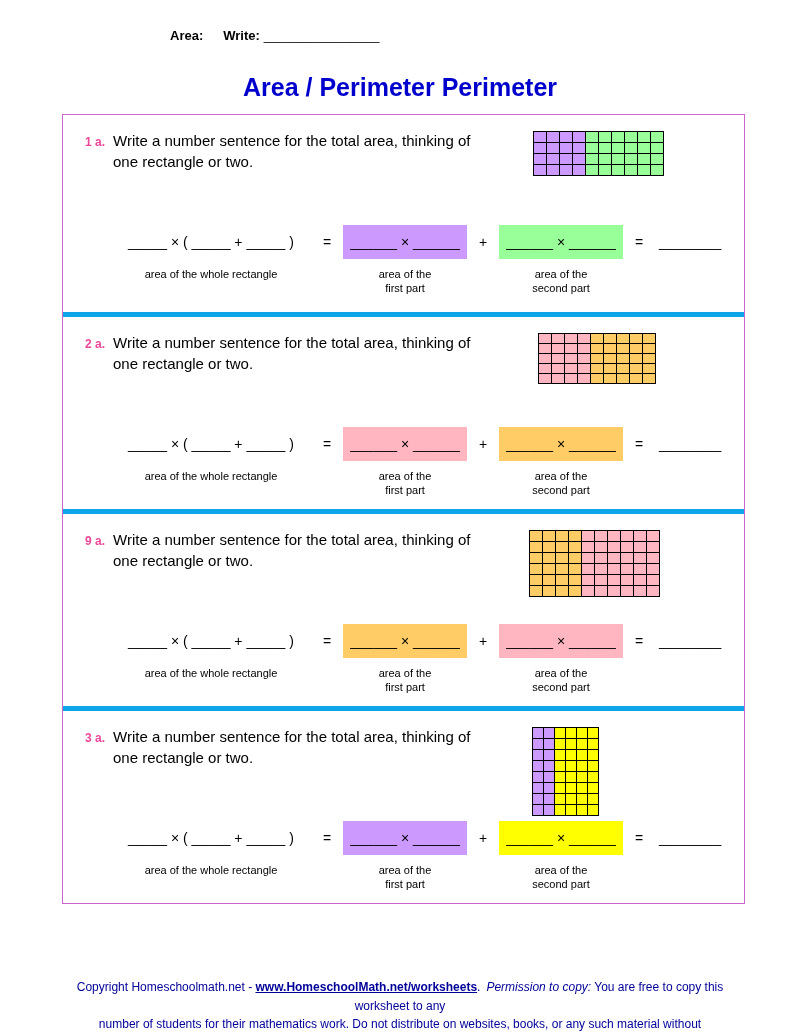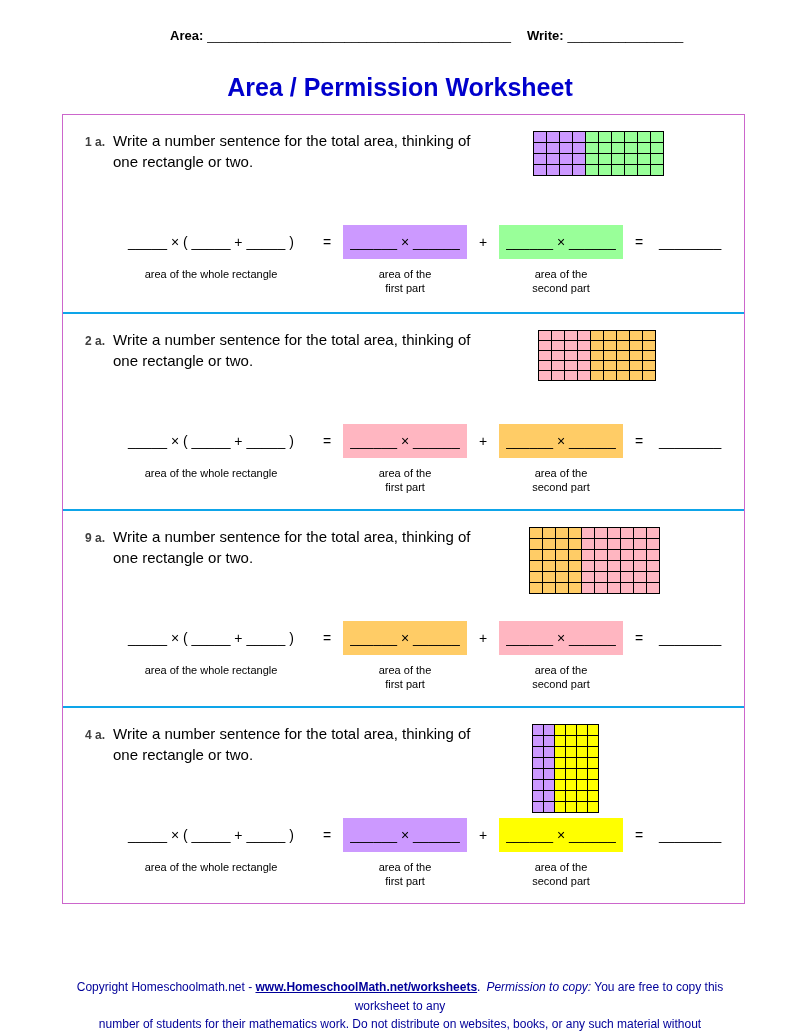--- a/index.html
+++ b/index.html
@@ -67,7 +67,6 @@
 
 <div class="header-row">
   <span class="hdr-label">Area:</span>
-  <span class="hdr-blank">__________________________________________</span>
   <span class="date-group">
     <span class="hdr-label">Write:</span>
     <span class="hdr-blank">________________</span>

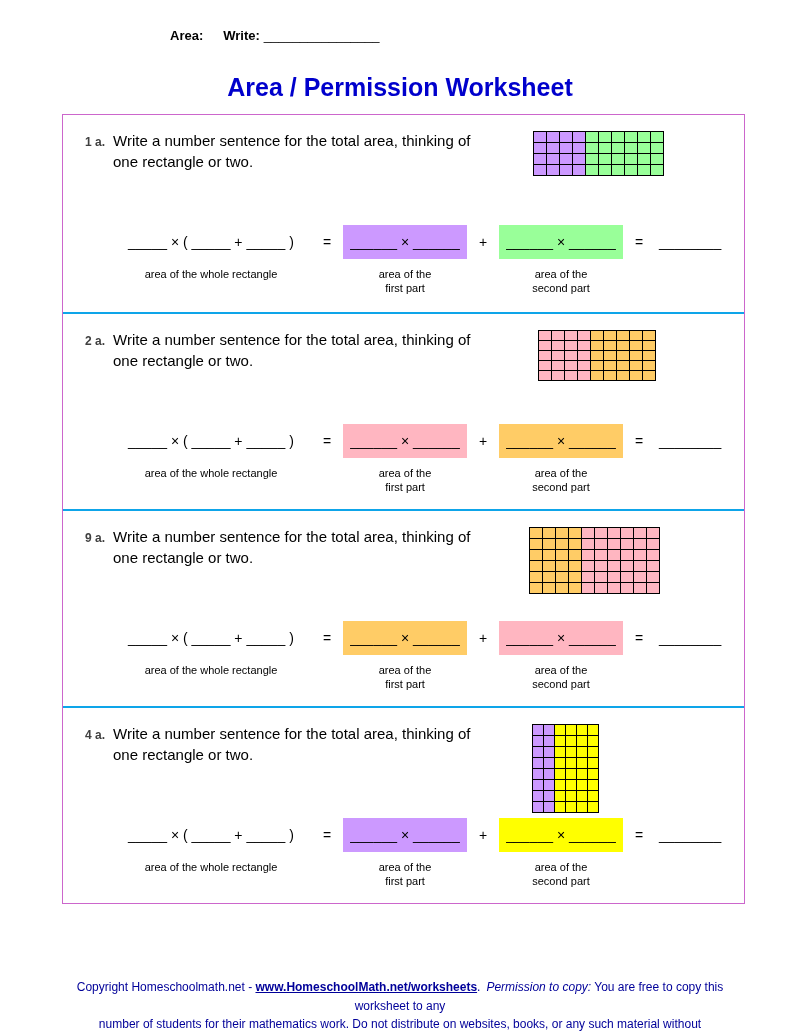--- a/index.html
+++ b/index.html
@@ -73,7 +73,7 @@
   </span>
 </div>
 
-<h1 class="title">Area / Permission Worksheet</h1>
+<h1 class="title">Area / Perimeter Perimeter</h1>
 
 <div class="sheet">
 

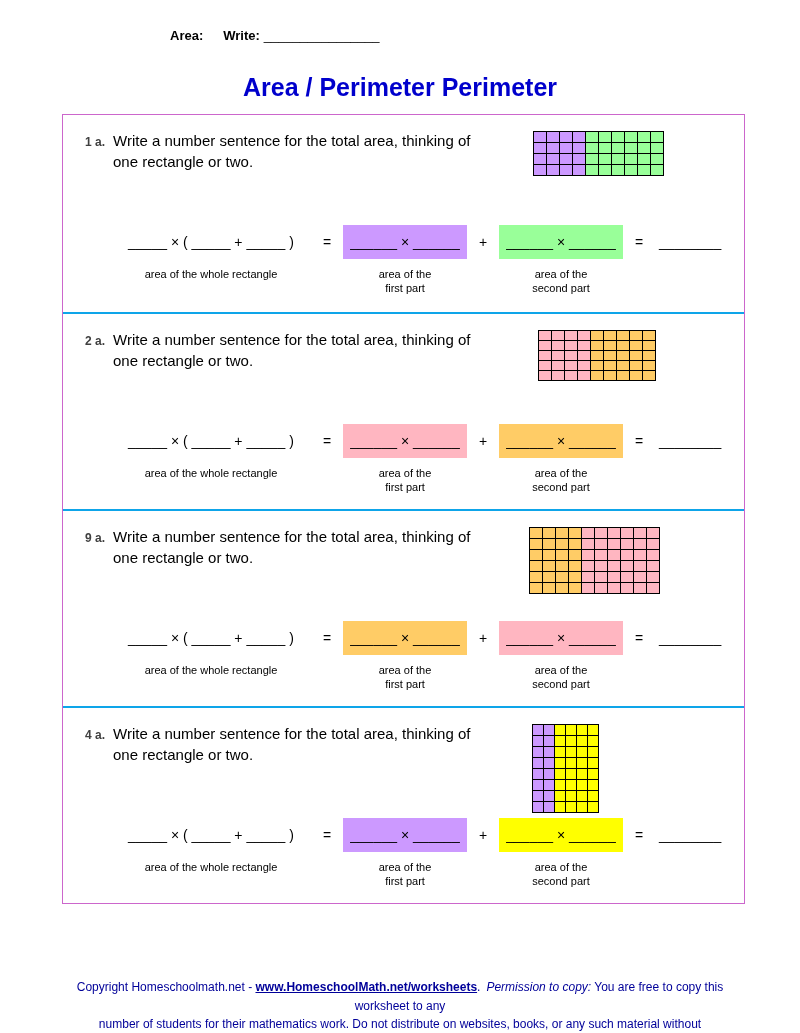--- a/index.html
+++ b/index.html
@@ -28,7 +28,7 @@
   .problem + .problem { border-top:2px solid #0ea5e9; }
   .prob-num {
     position:absolute; left:22px; top:20px;
-    font-size:12px; font-weight:bold; color:#404040; white-space:nowrap;text-align:right;
+    font-size:12px; font-weight:bold; color:#ec4899; white-space:nowrap;text-align:right;
   }
   .prompt {
     position:absolute; left:50px; top:16px;

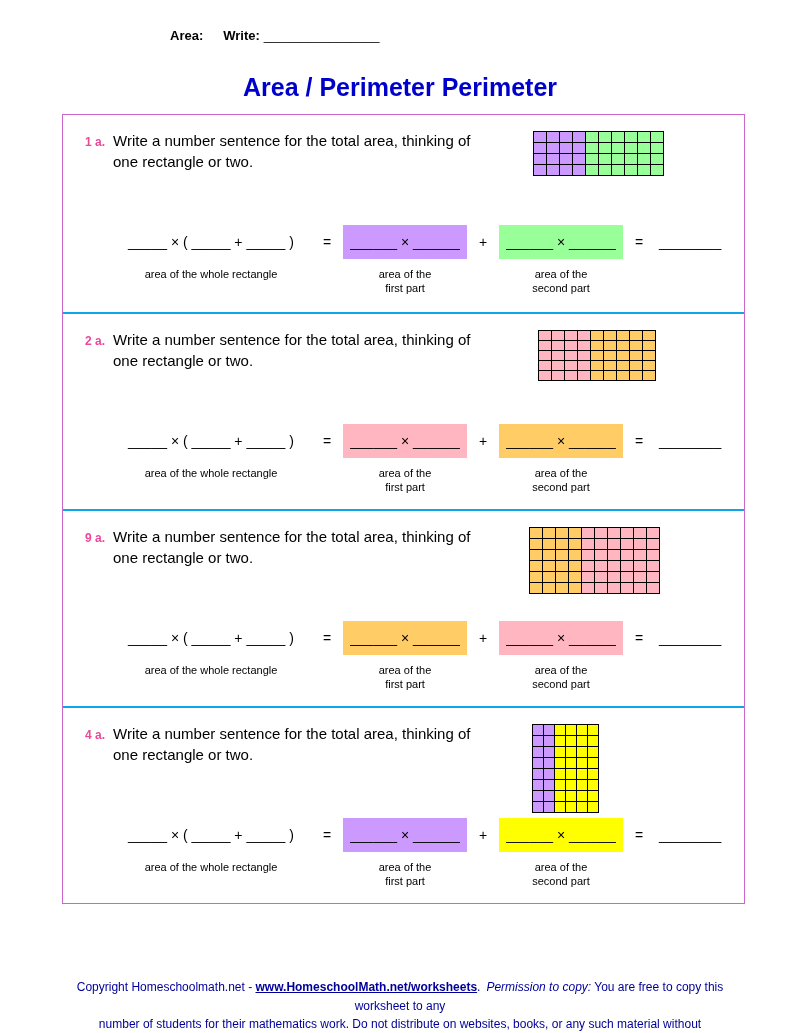--- a/index.html
+++ b/index.html
@@ -25,7 +25,7 @@
     border:1px solid #cc66cc; background:#fff;
   }
   .problem { position:relative; height:197px; }
-  .problem + .problem { border-top:2px solid #0ea5e9; }
+  .problem + .problem { border-top:5px solid #0ea5e9; }
   .prob-num {
     position:absolute; left:22px; top:20px;
     font-size:12px; font-weight:bold; color:#ec4899; white-space:nowrap;text-align:right;

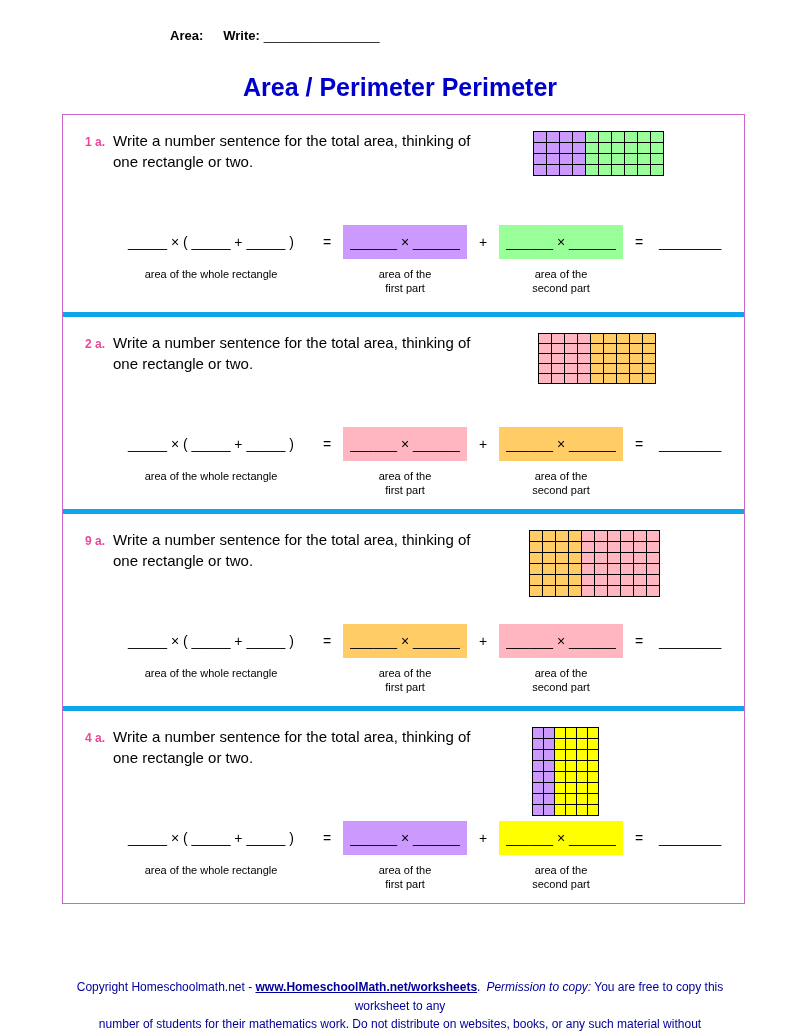--- a/index.html
+++ b/index.html
@@ -316,7 +316,7 @@
   </section>
 
   <section class="problem">
-    <span class="prob-num">4 a.</span>
+    <span class="prob-num">3 a.</span>
     <div class="prompt">
       <div>Write a number sentence for the total area, thinking of</div>
       <div>one rectangle or two.</div>

